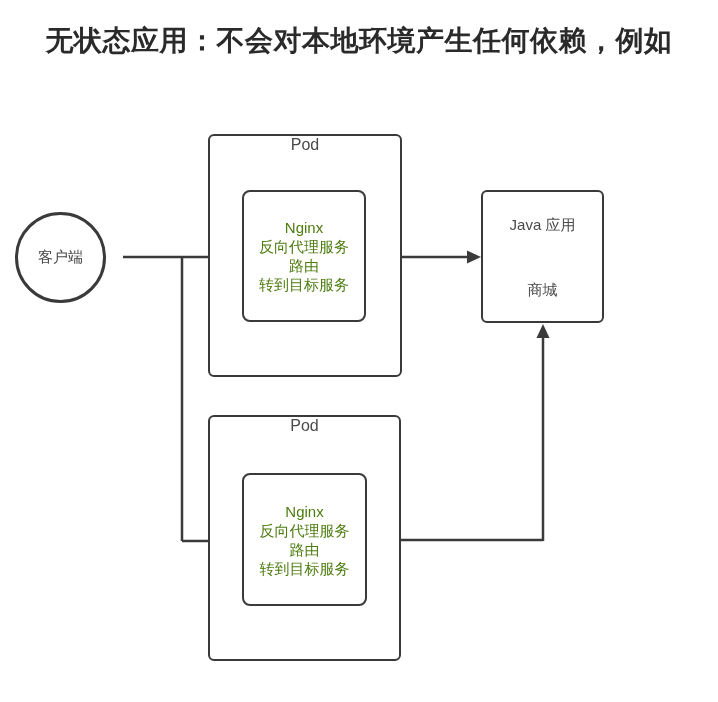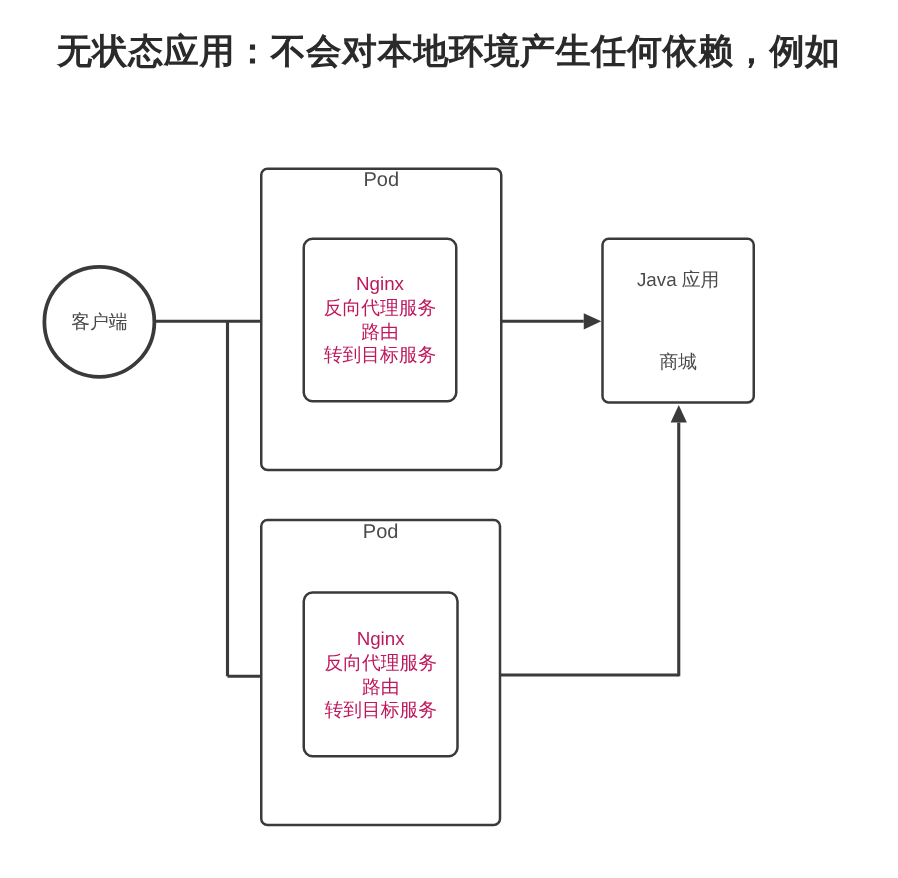--- a/index.html
+++ b/index.html
@@ -73,7 +73,7 @@
     text-align: right;
     font-size: 15px;
     line-height: 19px;
-    color: #be185d;
+    color: #4d7c0f;
     z-index: 2;
   }
   .nginx-top    { left: 242px; top: 190px; width: 124px; height: 132px; }

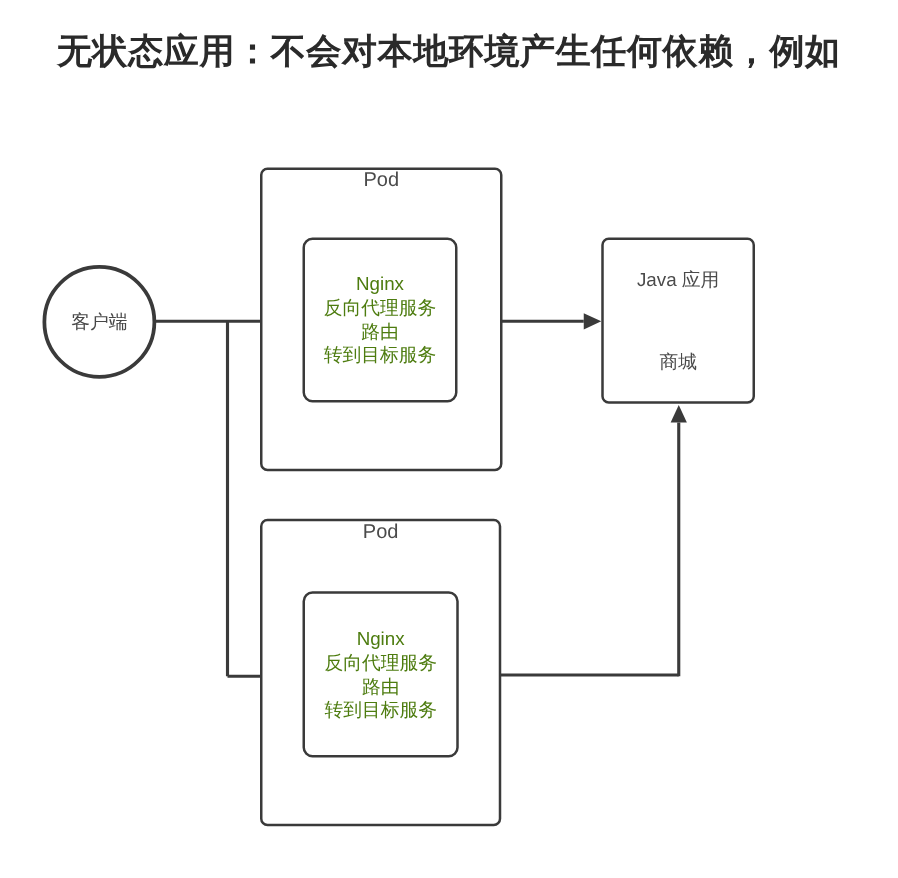--- a/index.html
+++ b/index.html
@@ -40,7 +40,7 @@
     color: #474747;
   }
   .client-circle {
-    left: 34px;
+    left: 15px;
     top: 212px;
     width: 91px;
     height: 91px;

